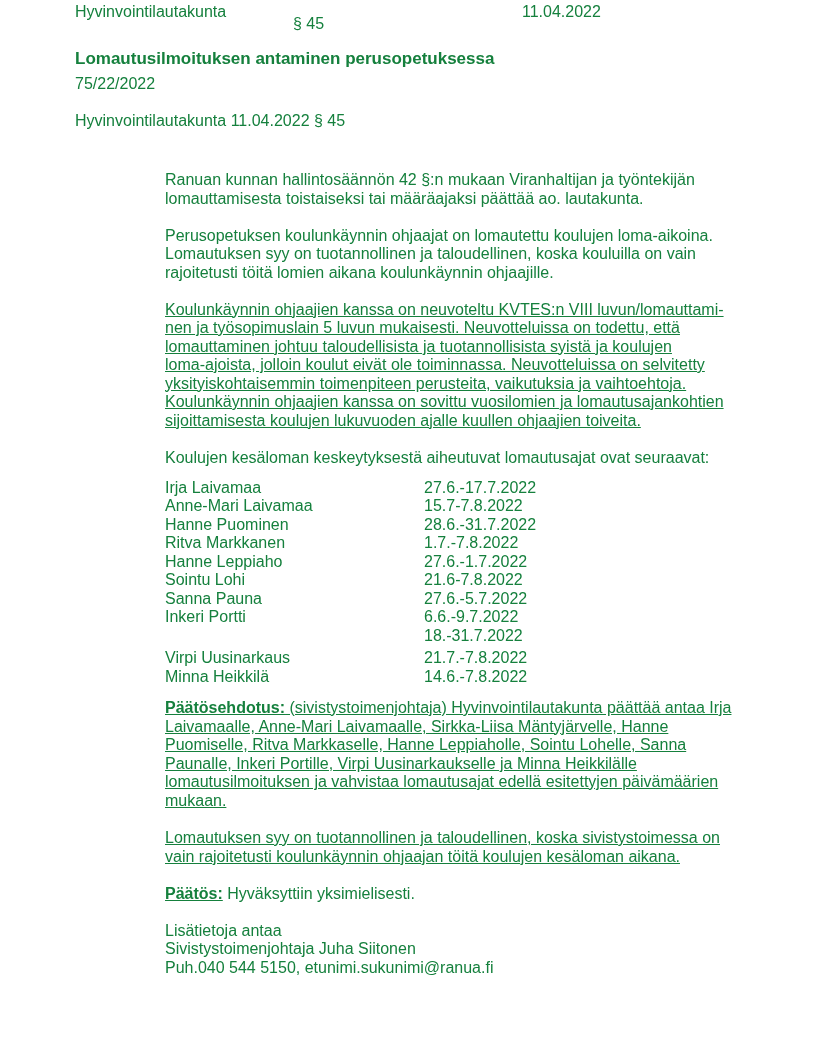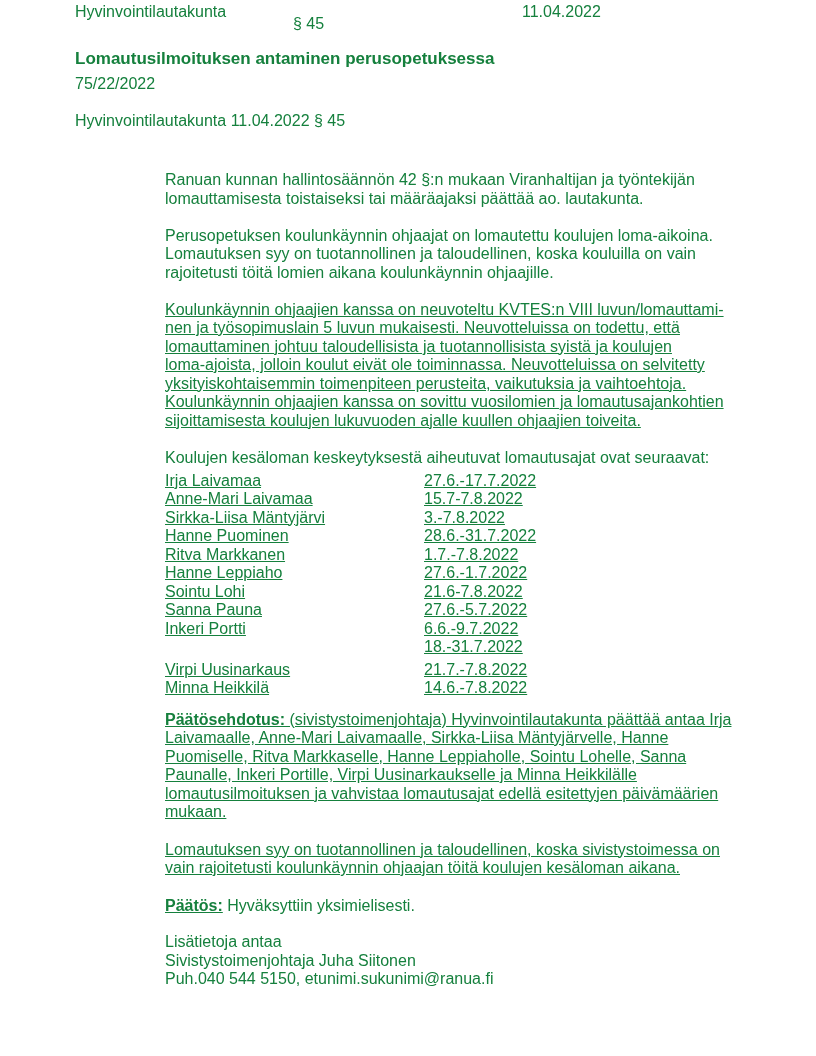--- a/index.html
+++ b/index.html
@@ -29,7 +29,7 @@
   .para { margin: 0 0 18.5px 0; white-space: pre-line; }
   .para.tight { margin-bottom: 19px; text-decoration: underline; }
   .list-intro { margin: 0; white-space: nowrap; }
-  .layoff-list { margin: 4px 0 13px 0; text-decoration: underline; }
+  .layoff-list { margin: 11px 0 13px 0; }
   .layoff-row { display: flex; }
   .layoff-row.gap-above { margin-top: 4px; }
   .layoff-row .name { width: 259px; flex: 0 0 259px; white-space: nowrap; }

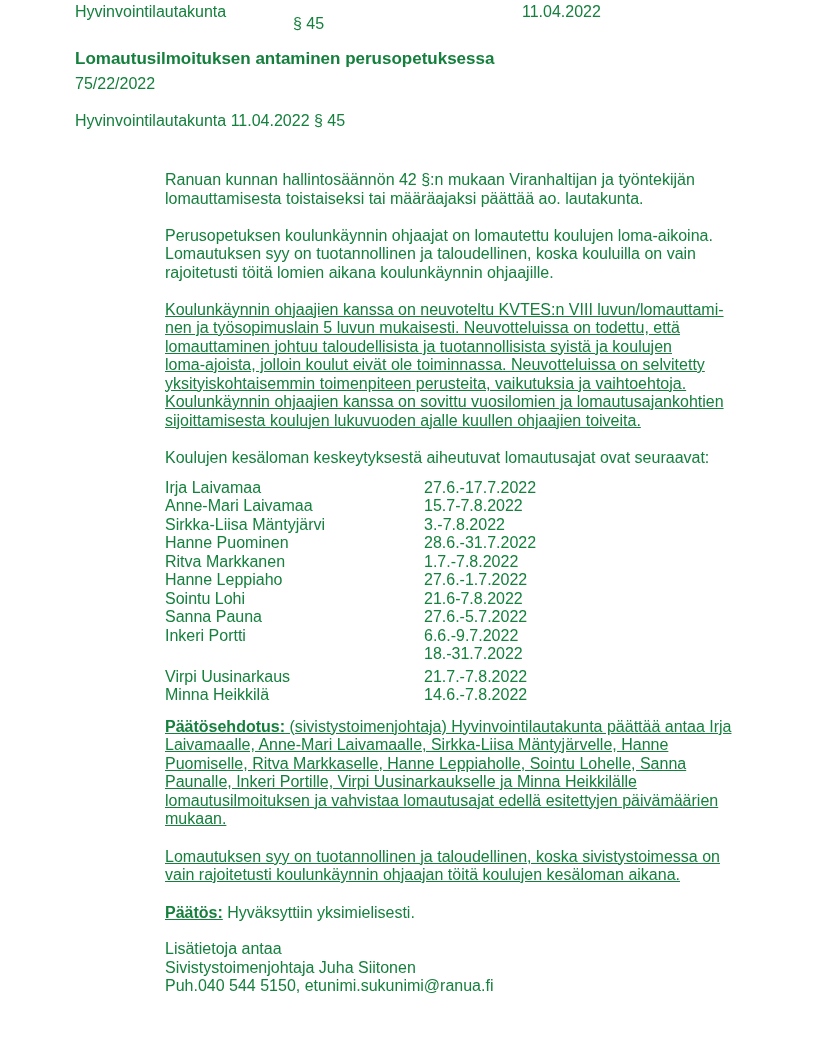--- a/index.html
+++ b/index.html
@@ -85,10 +85,6 @@
         <span class="period">15.7-7.8.2022</span>
       </div>
       <div class="layoff-row">
-        <span class="name">Sirkka-Liisa Mäntyjärvi</span>
-        <span class="period">3.-7.8.2022</span>
-      </div>
-      <div class="layoff-row">
         <span class="name">Hanne Puominen</span>
         <span class="period">28.6.-31.7.2022</span>
       </div>

